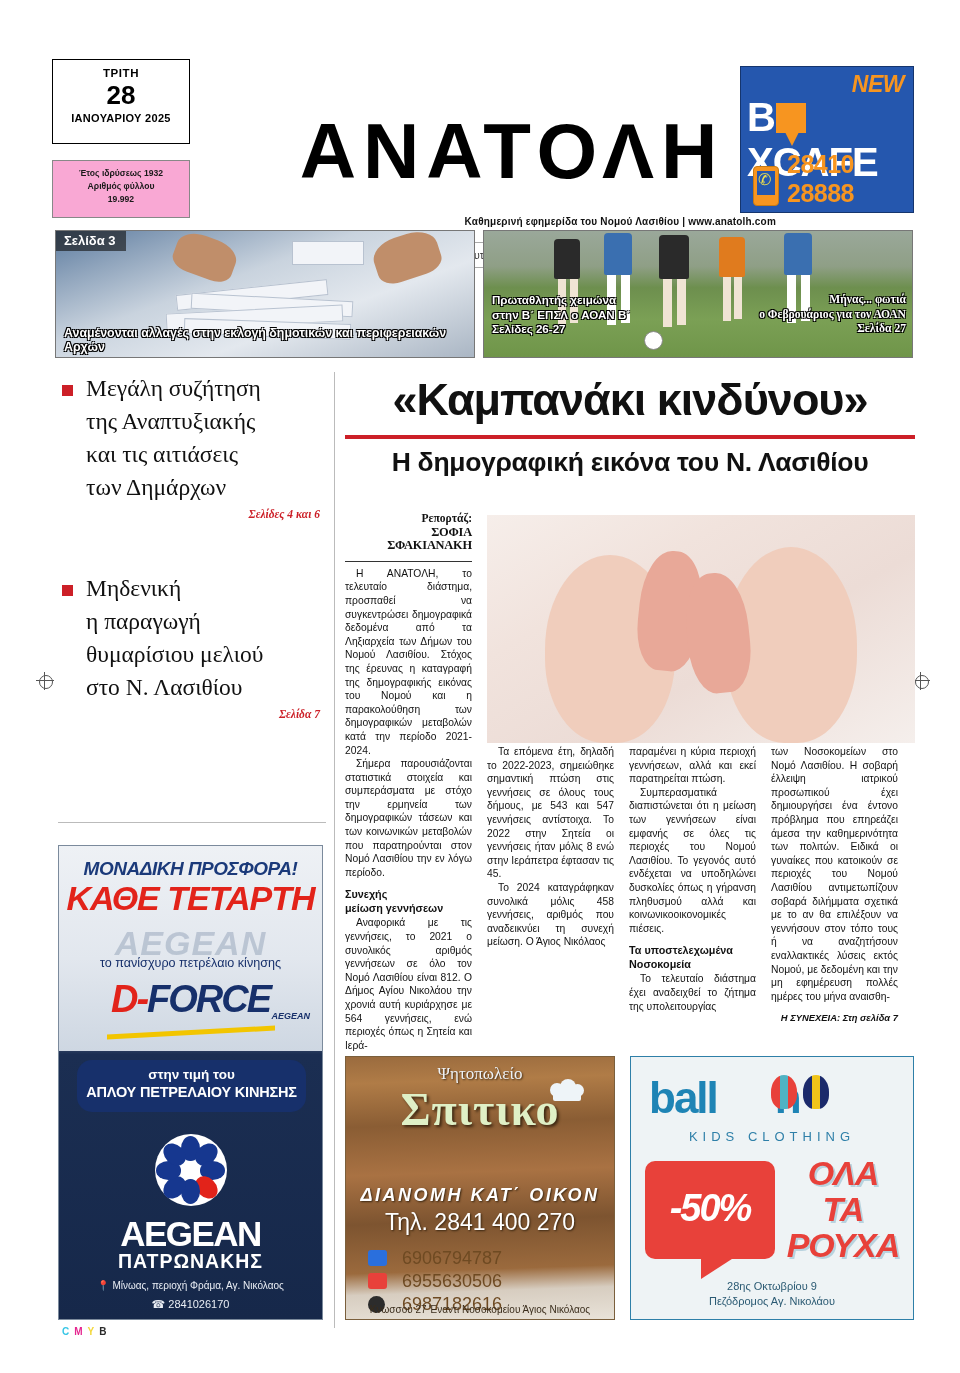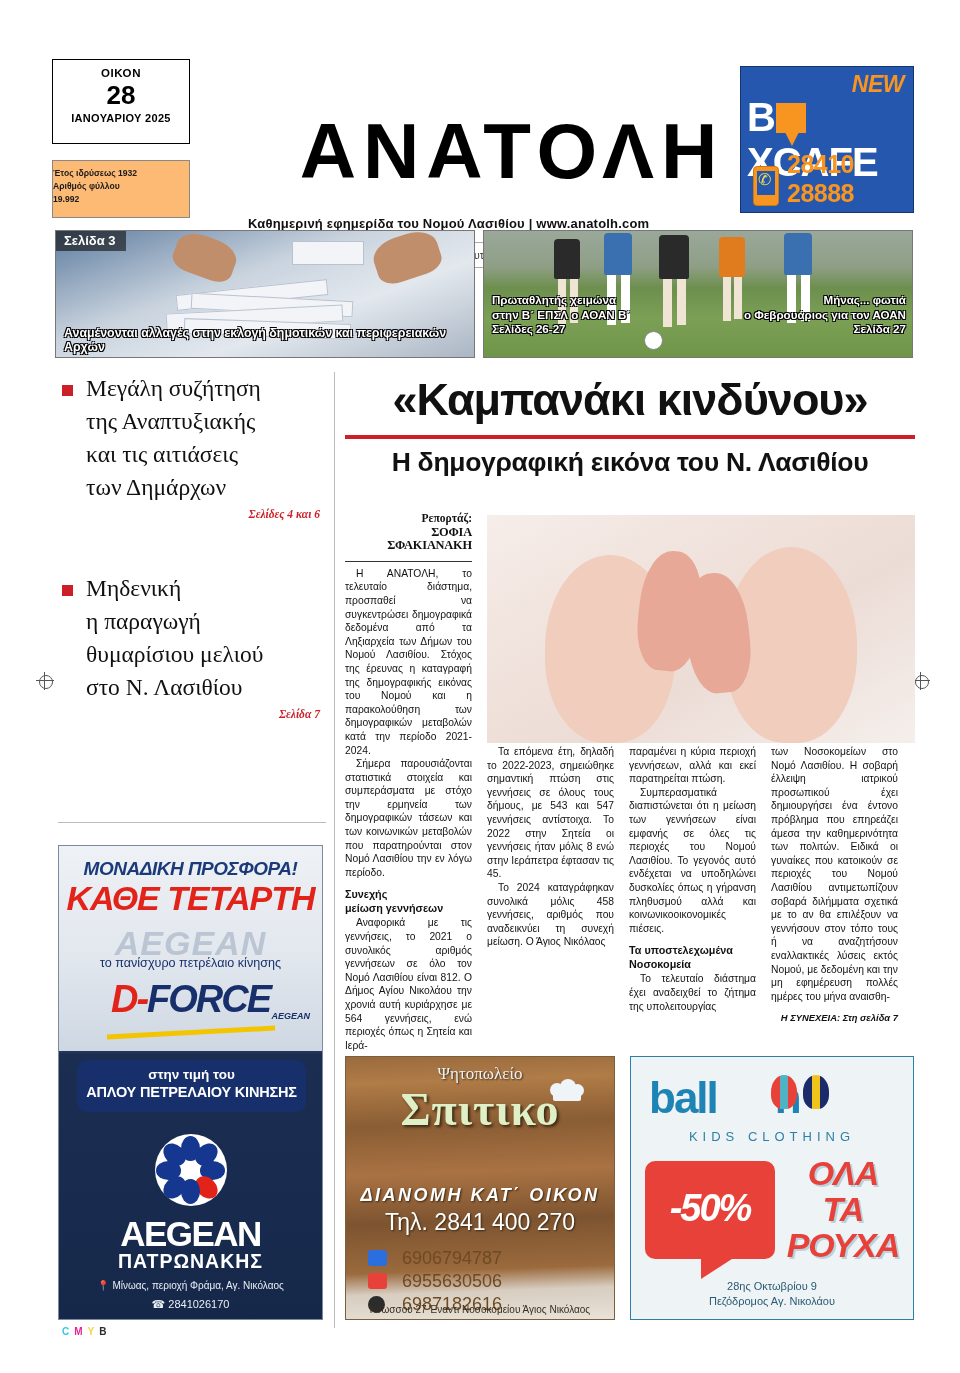--- a/index.html
+++ b/index.html
@@ -231,7 +231,7 @@
   <div id="masthead">
 
     <div class="datebox">
-      <div class="dow">ΟΙΚΟΝ</div>
+      <div class="dow">ΤΡΙΤΗ</div>
       <div class="day">28</div>
       <div class="mon">ΙΑΝΟΥΑΡΙΟΥ 2025</div>
     </div>

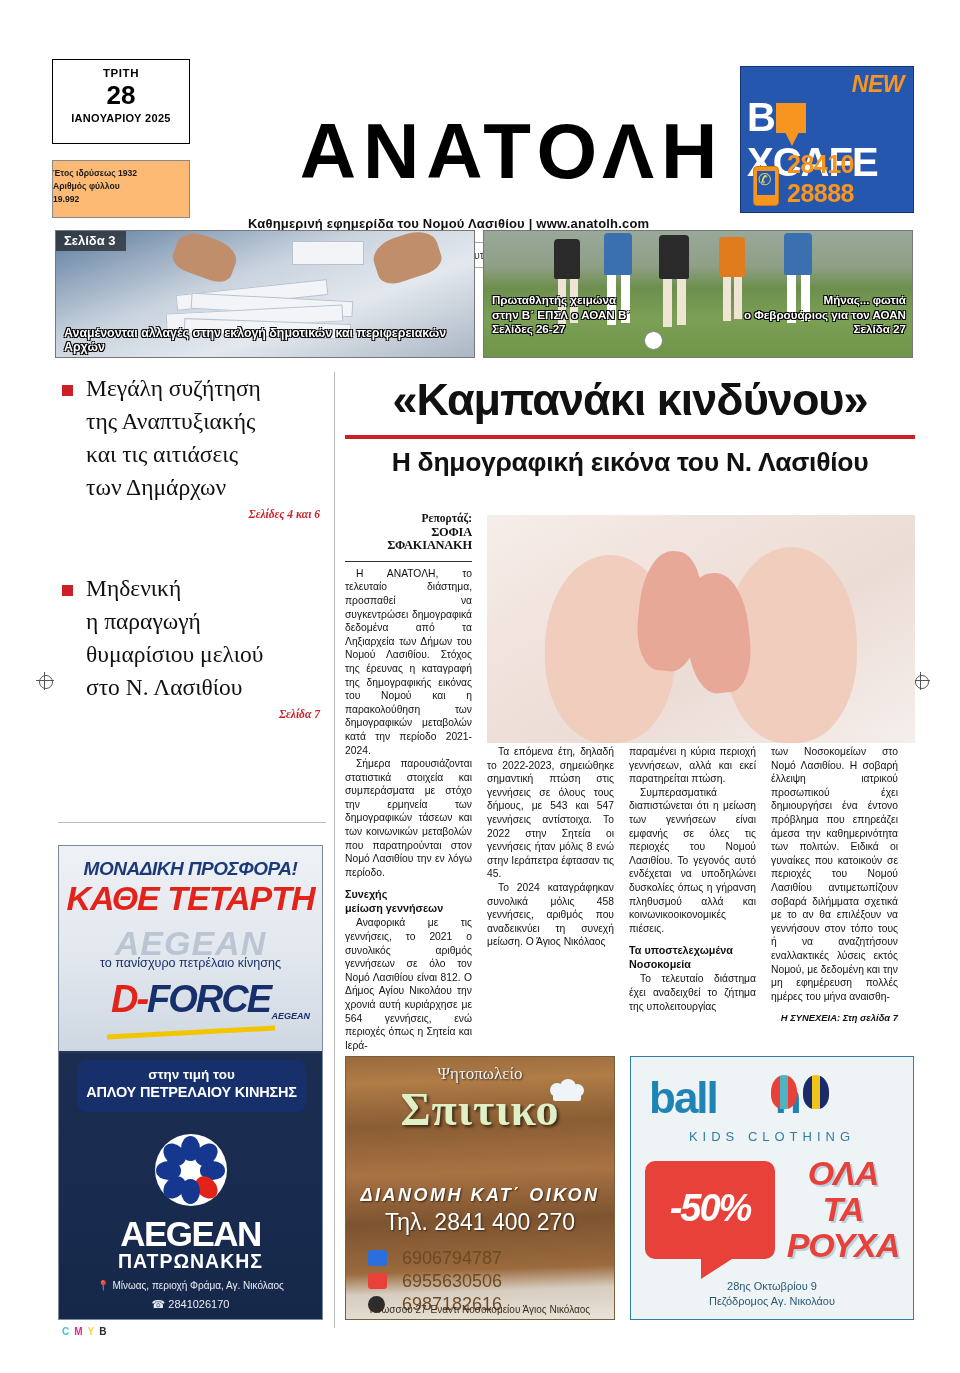--- a/index.html
+++ b/index.html
@@ -31,7 +31,7 @@
   .datebox .mon{font-size:11px;font-weight:bold;letter-spacing:.3px;margin-top:2px;}
   .infobox{
     position:absolute;left:0;top:104px;width:138px;height:58px;border:1px solid #888;
-    background:#fdba74;box-sizing:border-box;padding-top:6px;
+    background:#f9a8d4;text-align:center;box-sizing:border-box;padding-top:6px;
   }
   .infobox div{font-size:8.6px;font-weight:bold;line-height:13px;color:#1a1a1a;}
   .logo{

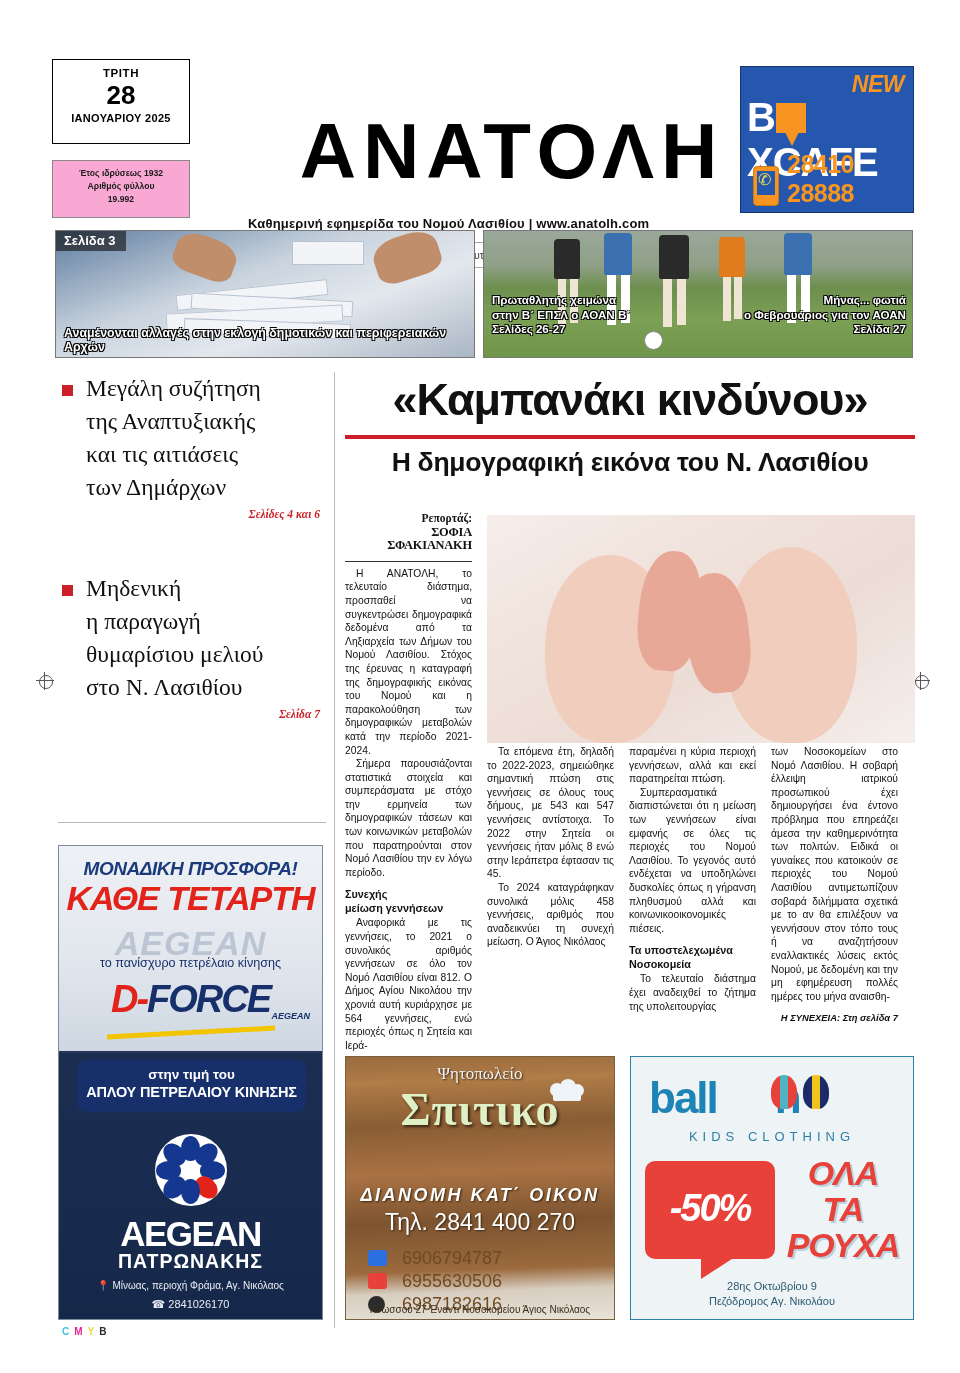--- a/index.html
+++ b/index.html
@@ -40,8 +40,8 @@
     font-family:"Liberation Sans",sans-serif;color:#000;
   }
   .tagline{
-    position:absolute;left:196px;top:160px;width:528px;text-align:left;
-    font-size:13px;font-weight:bold;letter-spacing:.2px;color:#111;
+    position:absolute;left:196px;top:160px;width:528px;text-align:right;
+    font-size:10px;font-weight:bold;letter-spacing:.2px;color:#111;
   }
   .founderbox{
     position:absolute;left:248px;top:186px;width:452px;height:26px;border:1px solid #aaa;

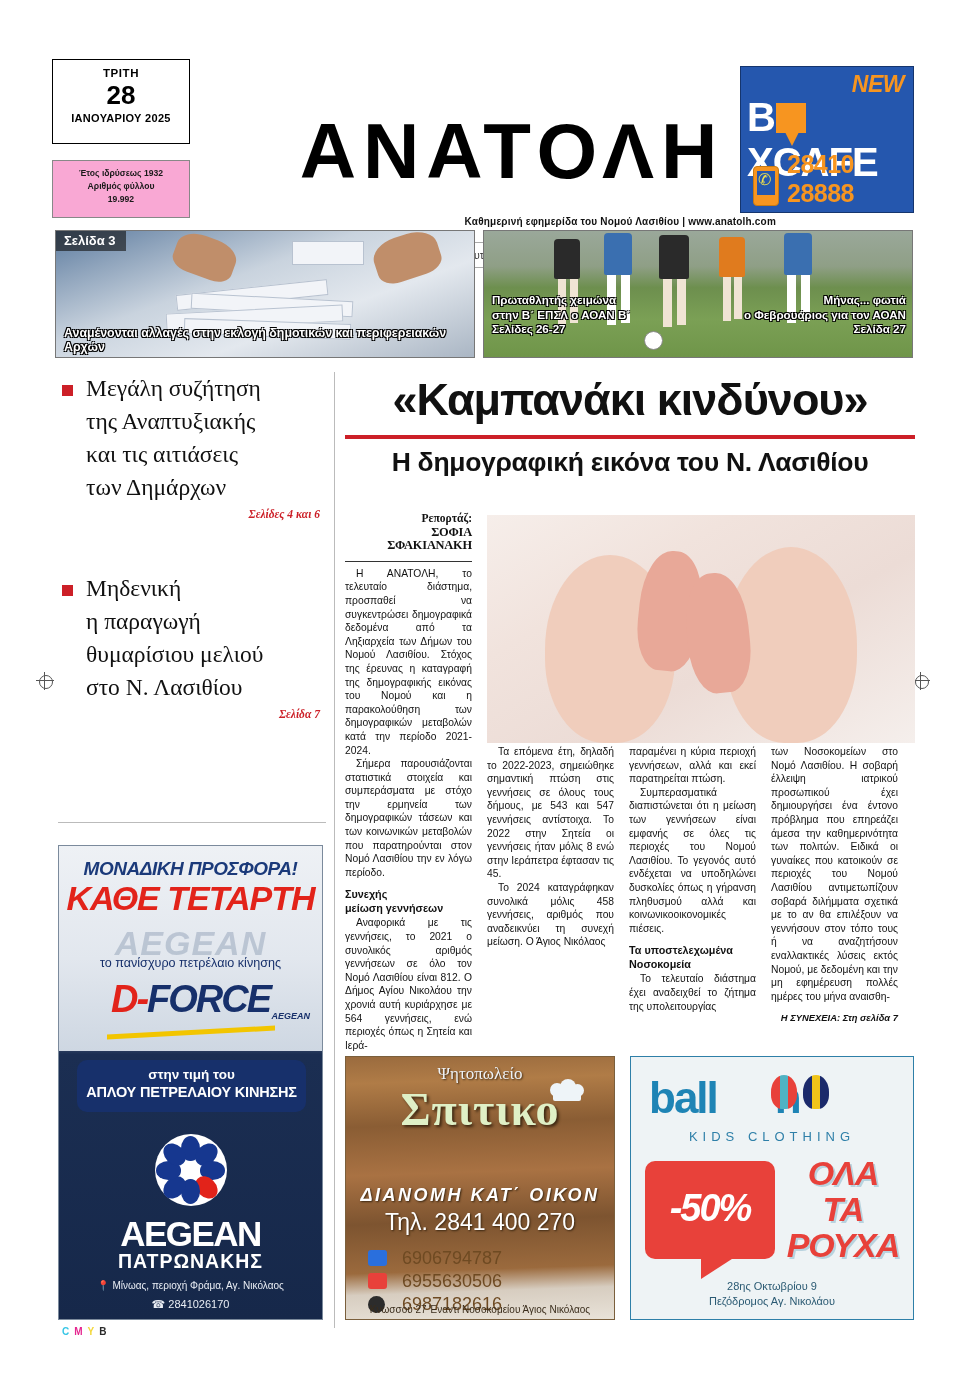--- a/index.html
+++ b/index.html
@@ -84,7 +84,7 @@
     text-shadow:1px 1px 0 #000,-1px 1px 0 #000,1px -1px 0 #000,-1px -1px 0 #000;
   }
   .cap-r{position:absolute;right:6px;text-align:right;color:#fff;font-size:11.6px;font-weight:bold;
-    text-shadow:1px 1px 0 #000,-1px 1px 0 #000,1px -1px 0 #000,-1px -1px 0 #000;line-height:14.5px;}
+    text-shadow:1px 1px 0 #000,-1px 1px 0 #000,1px -1px 0 #000,-1px -1px 0 #000;line-height:14.5px;font-family:Liberation Serif, serif;}
   .cap-l{position:absolute;left:8px;color:#fff;font-size:11.6px;font-weight:bold;
     text-shadow:1px 1px 0 #000,-1px 1px 0 #000,1px -1px 0 #000,-1px -1px 0 #000;line-height:14.5px;}
   

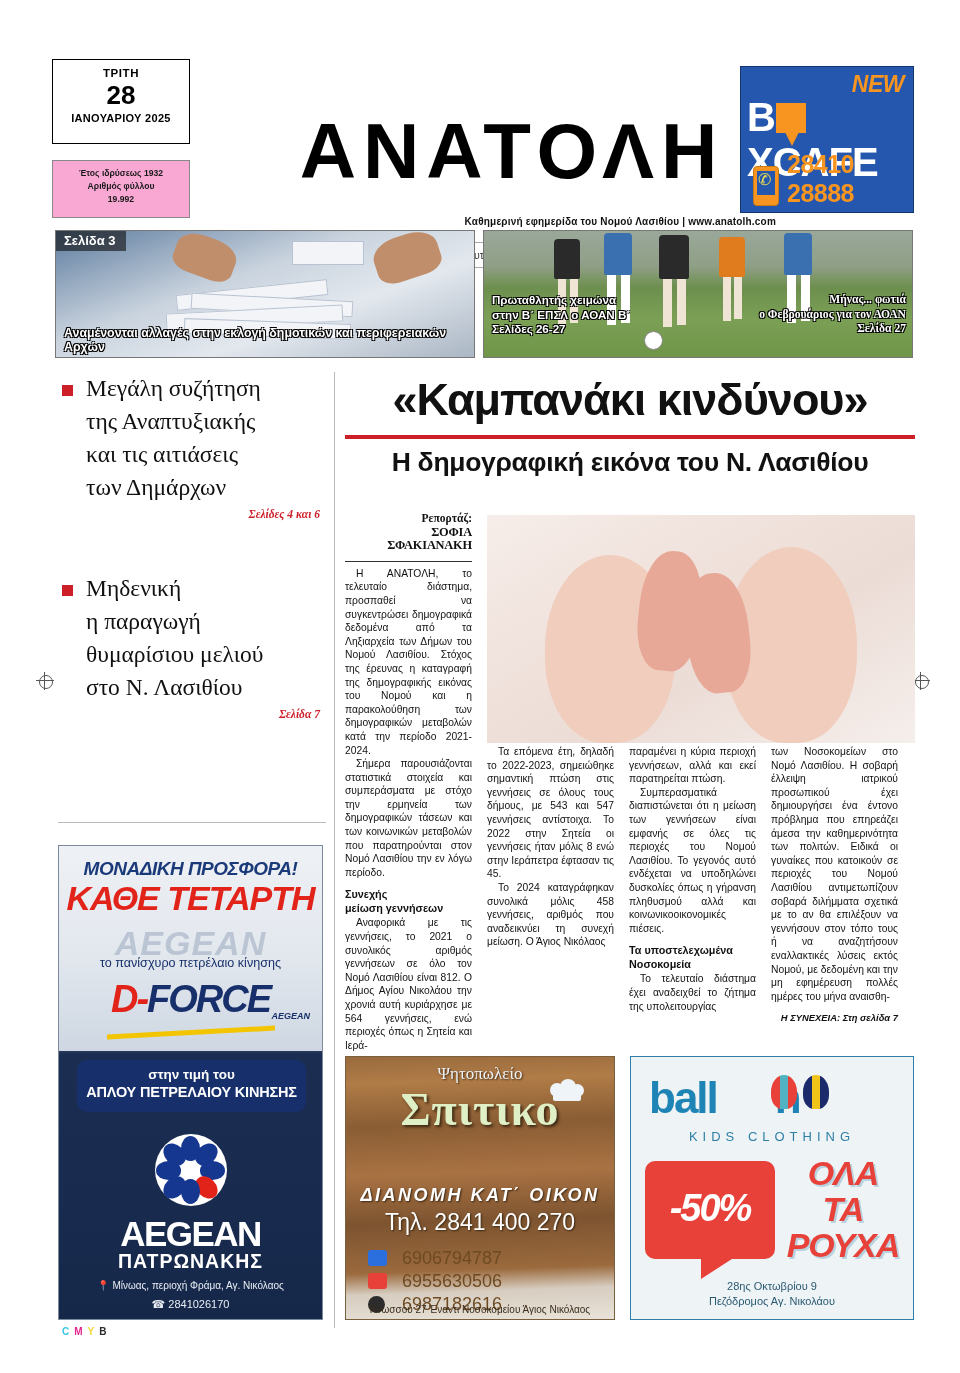--- a/index.html
+++ b/index.html
@@ -162,7 +162,7 @@
   .df-swoosh{position:absolute;left:48px;top:184px;width:168px;height:5px;background:#f2c500;
     transform:skewY(-3deg);}
   .df-pill{position:absolute;left:18px;top:214px;width:229px;height:52px;background:#17306b;
-    border-radius:10px;text-align:center;color:#fff;padding-top:7px;box-sizing:border-box;}
+    border-radius:15px;text-align:center;color:#fff;padding-top:7px;box-sizing:border-box;}
   .df-pill .a{font-size:13.5px;font-weight:bold;}
   .df-pill .b{font-size:14.5px;font-weight:bold;letter-spacing:-.2px;margin-top:2px;}
   .aeg-logo{position:absolute;left:50%;margin-left:-36px;top:288px;width:72px;height:72px;

